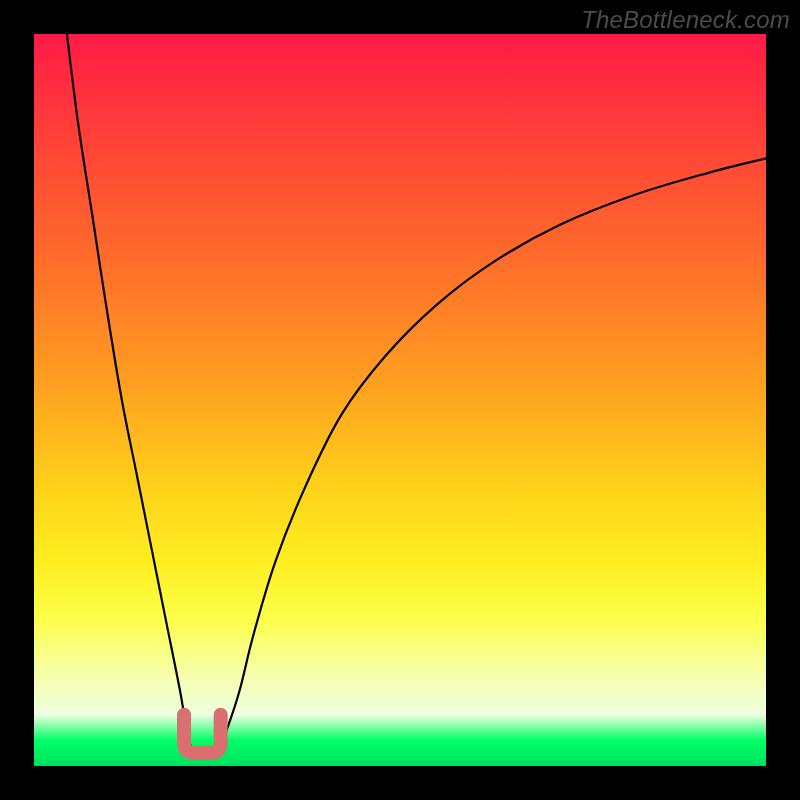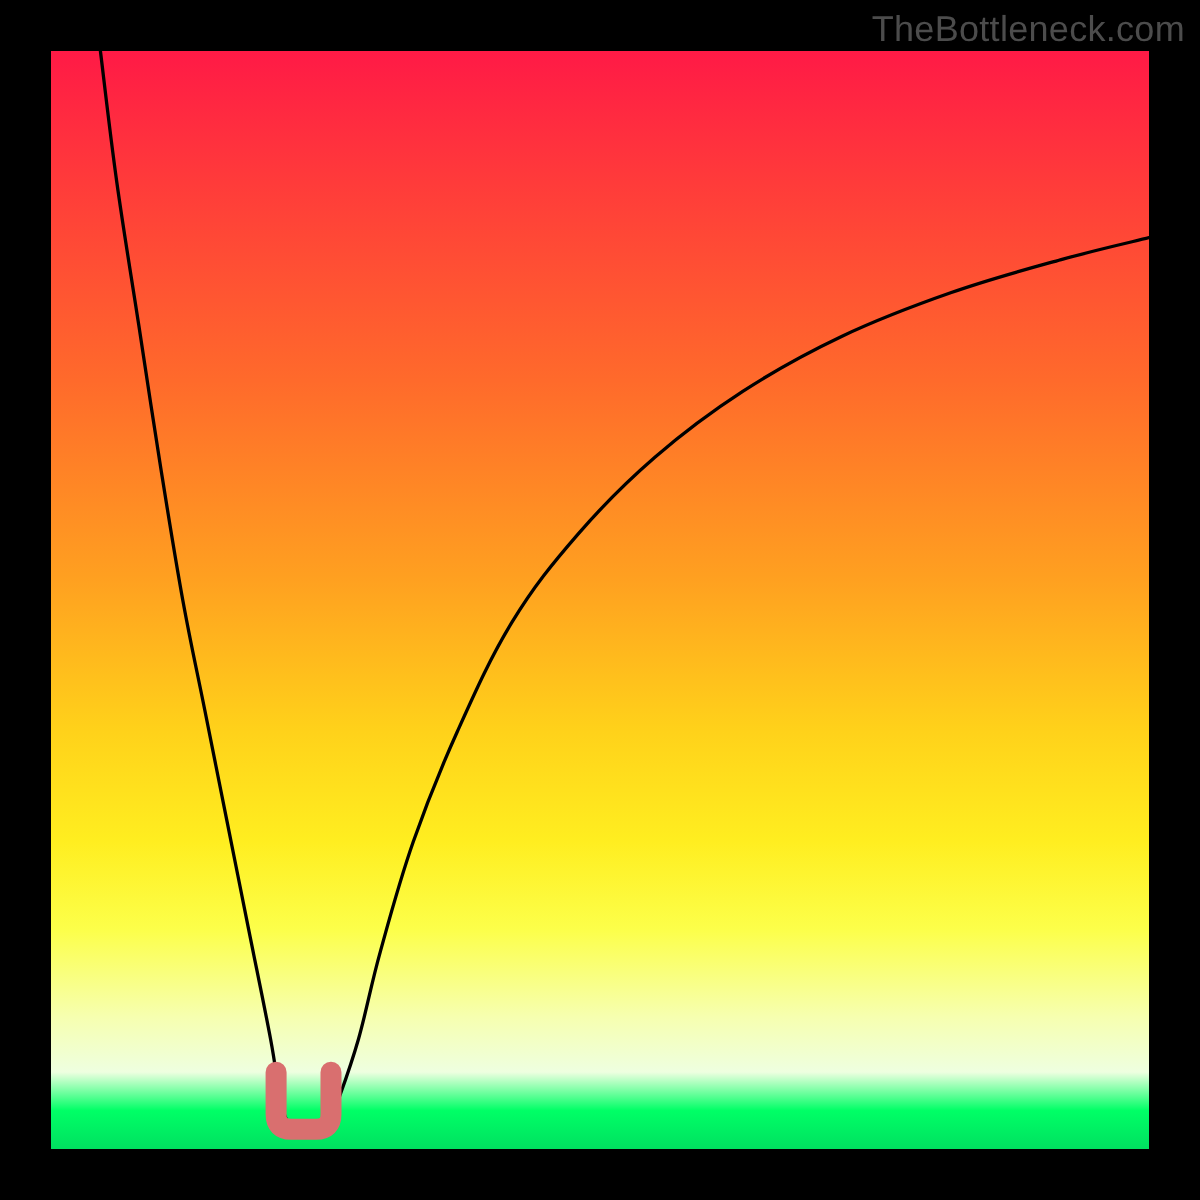--- a/index.html
+++ b/index.html
@@ -53,6 +53,7 @@
     color: #4c4c4c;
     font-size: 24px;
     letter-spacing: 0.2px;
+    font-style: italic;
   }
 </style>
 </head>

